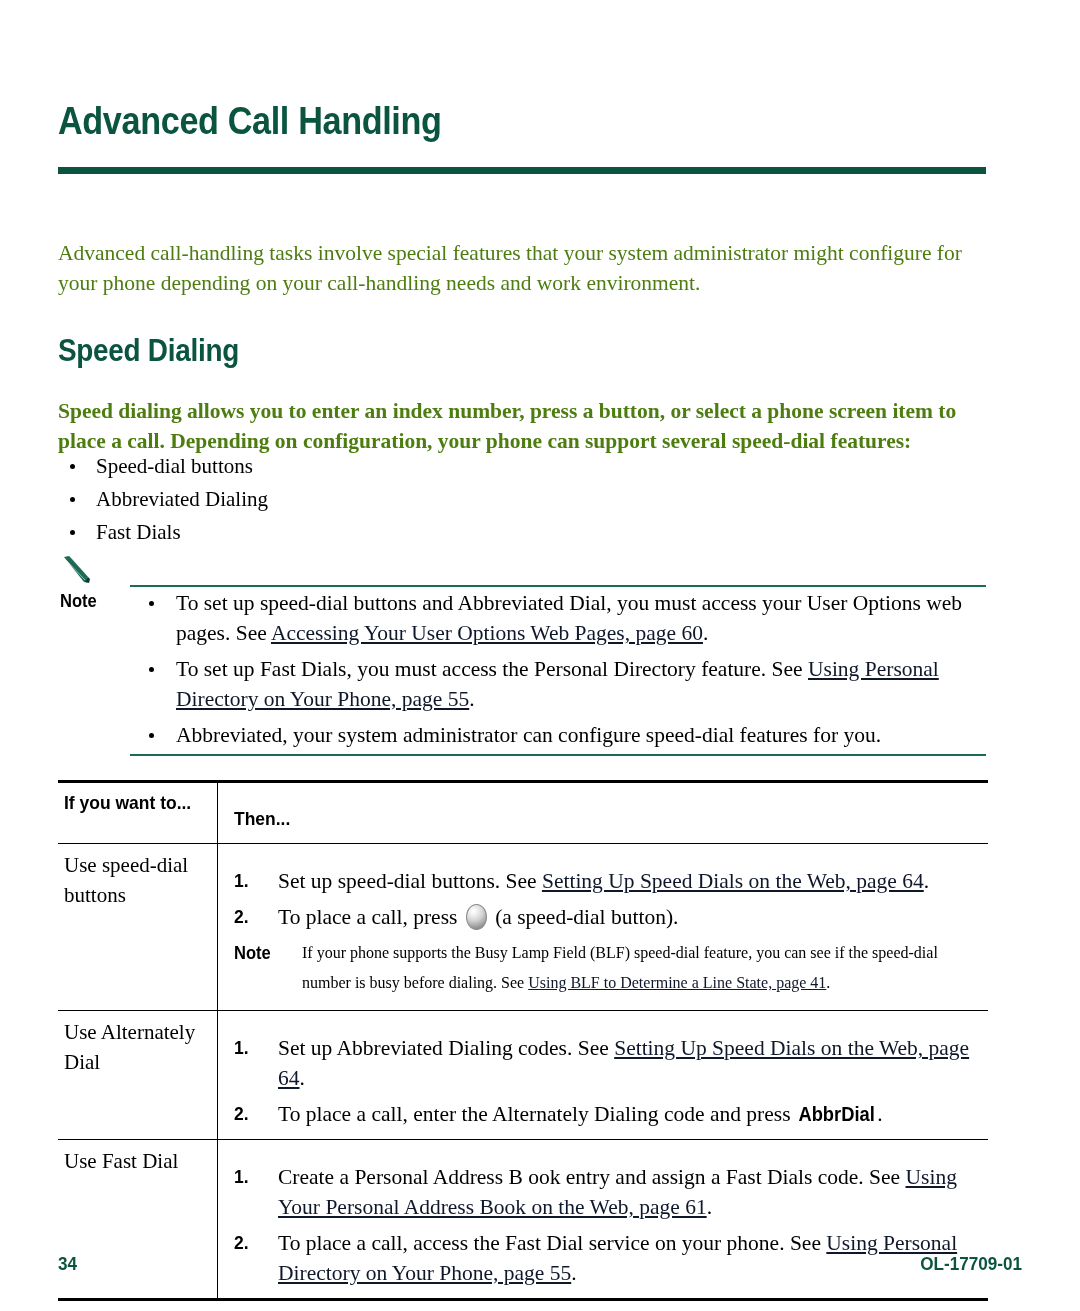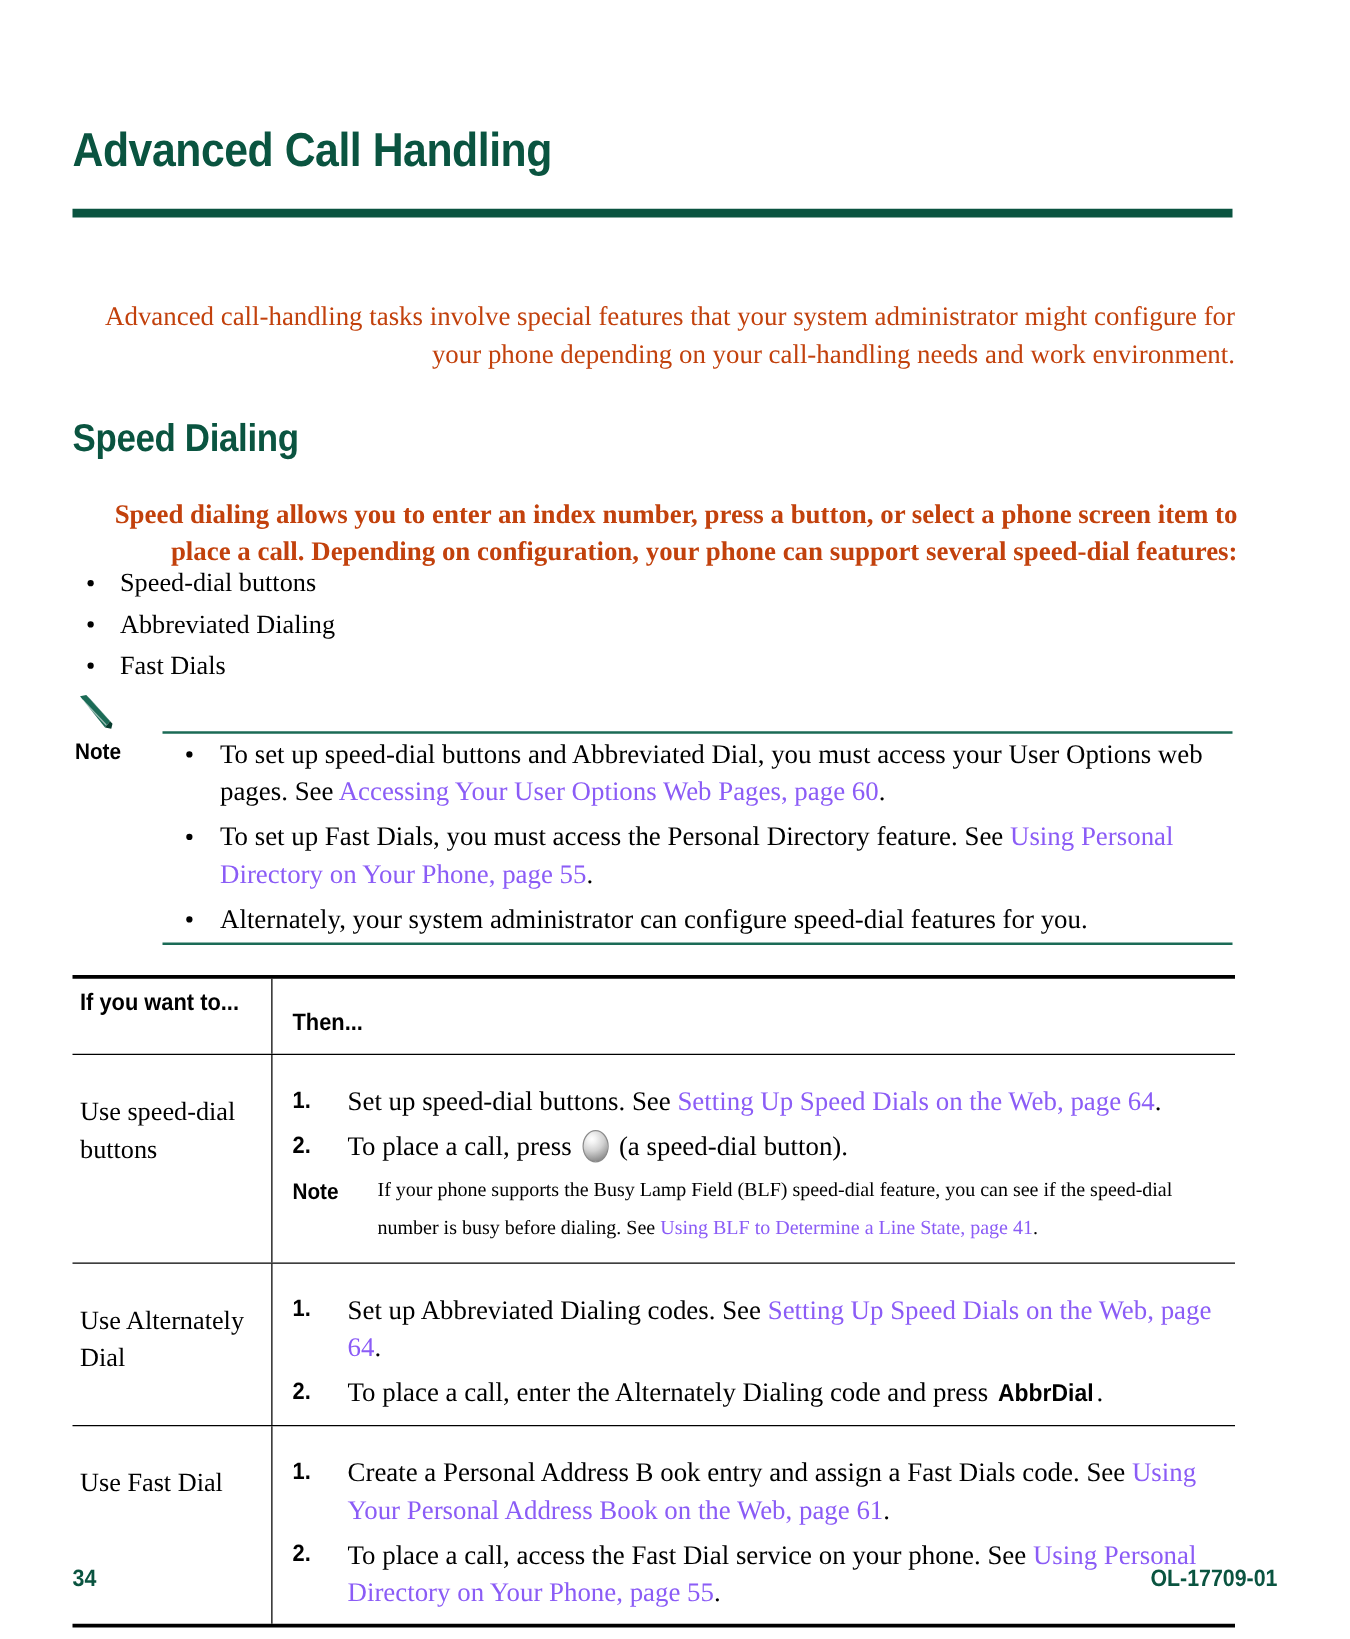--- a/index.html
+++ b/index.html
@@ -49,8 +49,7 @@
     position: absolute;
     font-size: 21.5px;
     line-height: 30px;
-    color: #c2410c;
-    text-align: right;
+    color: #4d7c0f;
   }
   #intro-para {
     left: 58px;

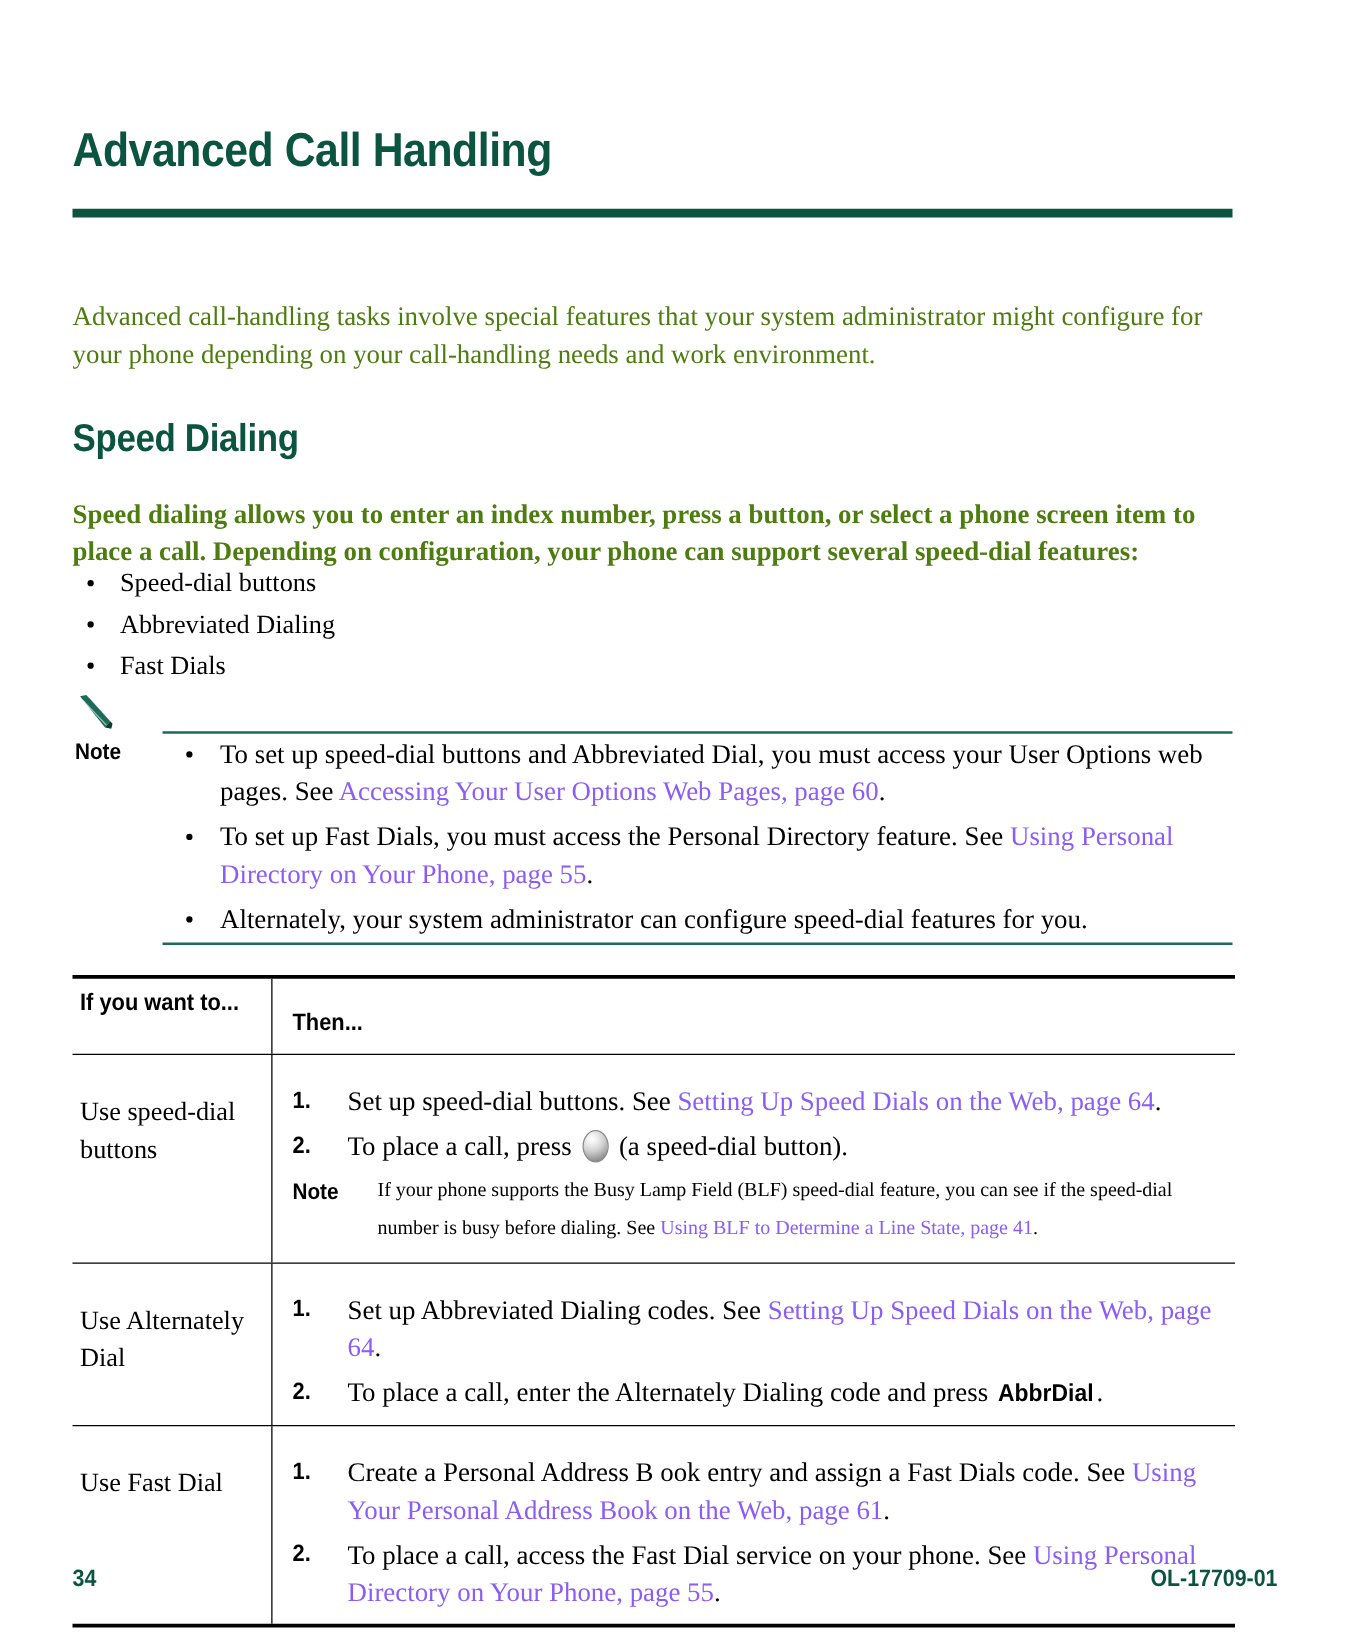--- a/index.html
+++ b/index.html
@@ -265,7 +265,8 @@
   }
 
   .xref {
-    color: #8b5cf6;
+    color: #0f172a;
+    text-decoration: underline;
   }
   .softkey {
     font-family: "Liberation Sans Narrow", "Liberation Sans", sans-serif;

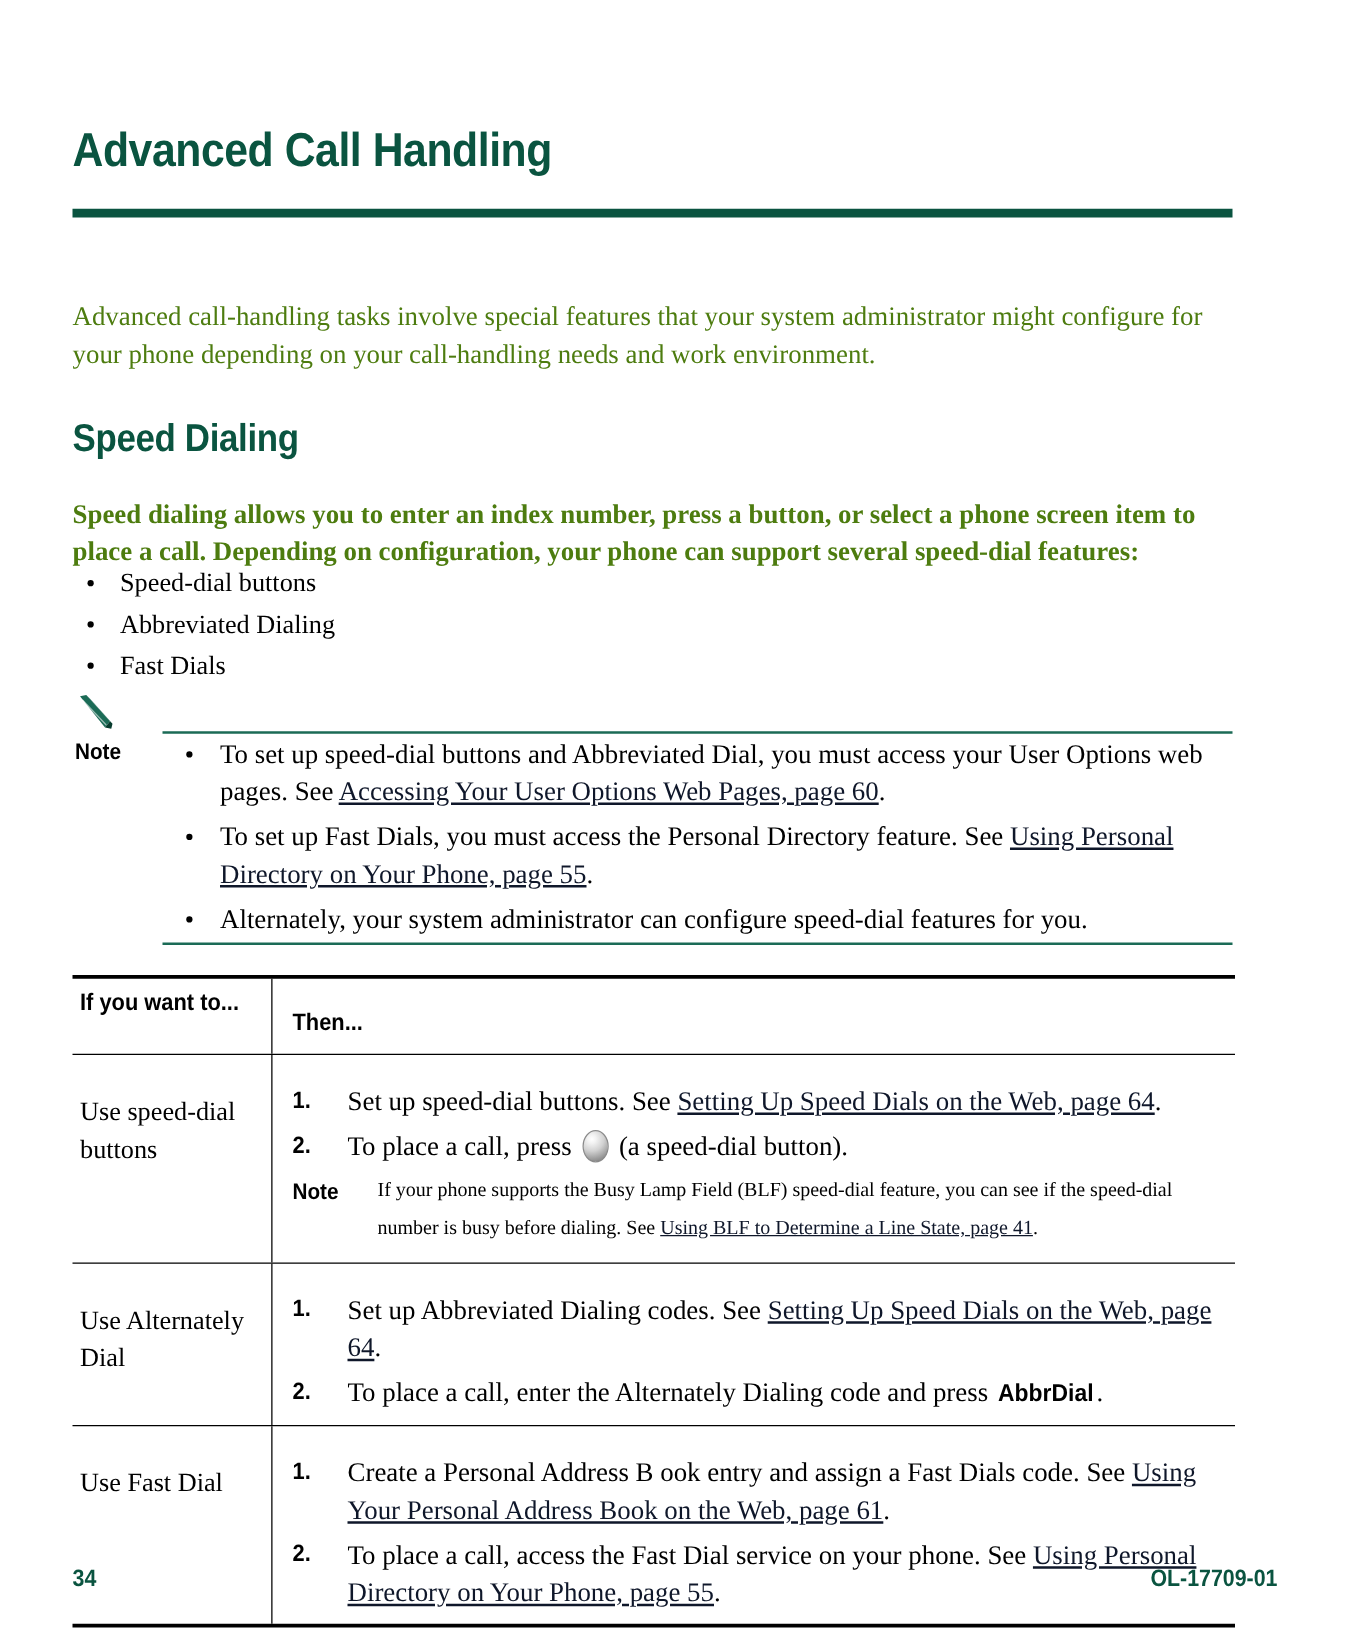--- a/index.html
+++ b/index.html
@@ -363,7 +363,7 @@
       </div>
       <div class="nrow">
         <span class="dot"></span>
-        <div class="ntext"><span>Alternately, your system administrator can configure speed-dial features for you.</span></div>
+        <div class="ntext"><span>Abbreviated, your system administrator can configure speed-dial features for you.</span></div>
       </div>
     </div>
 

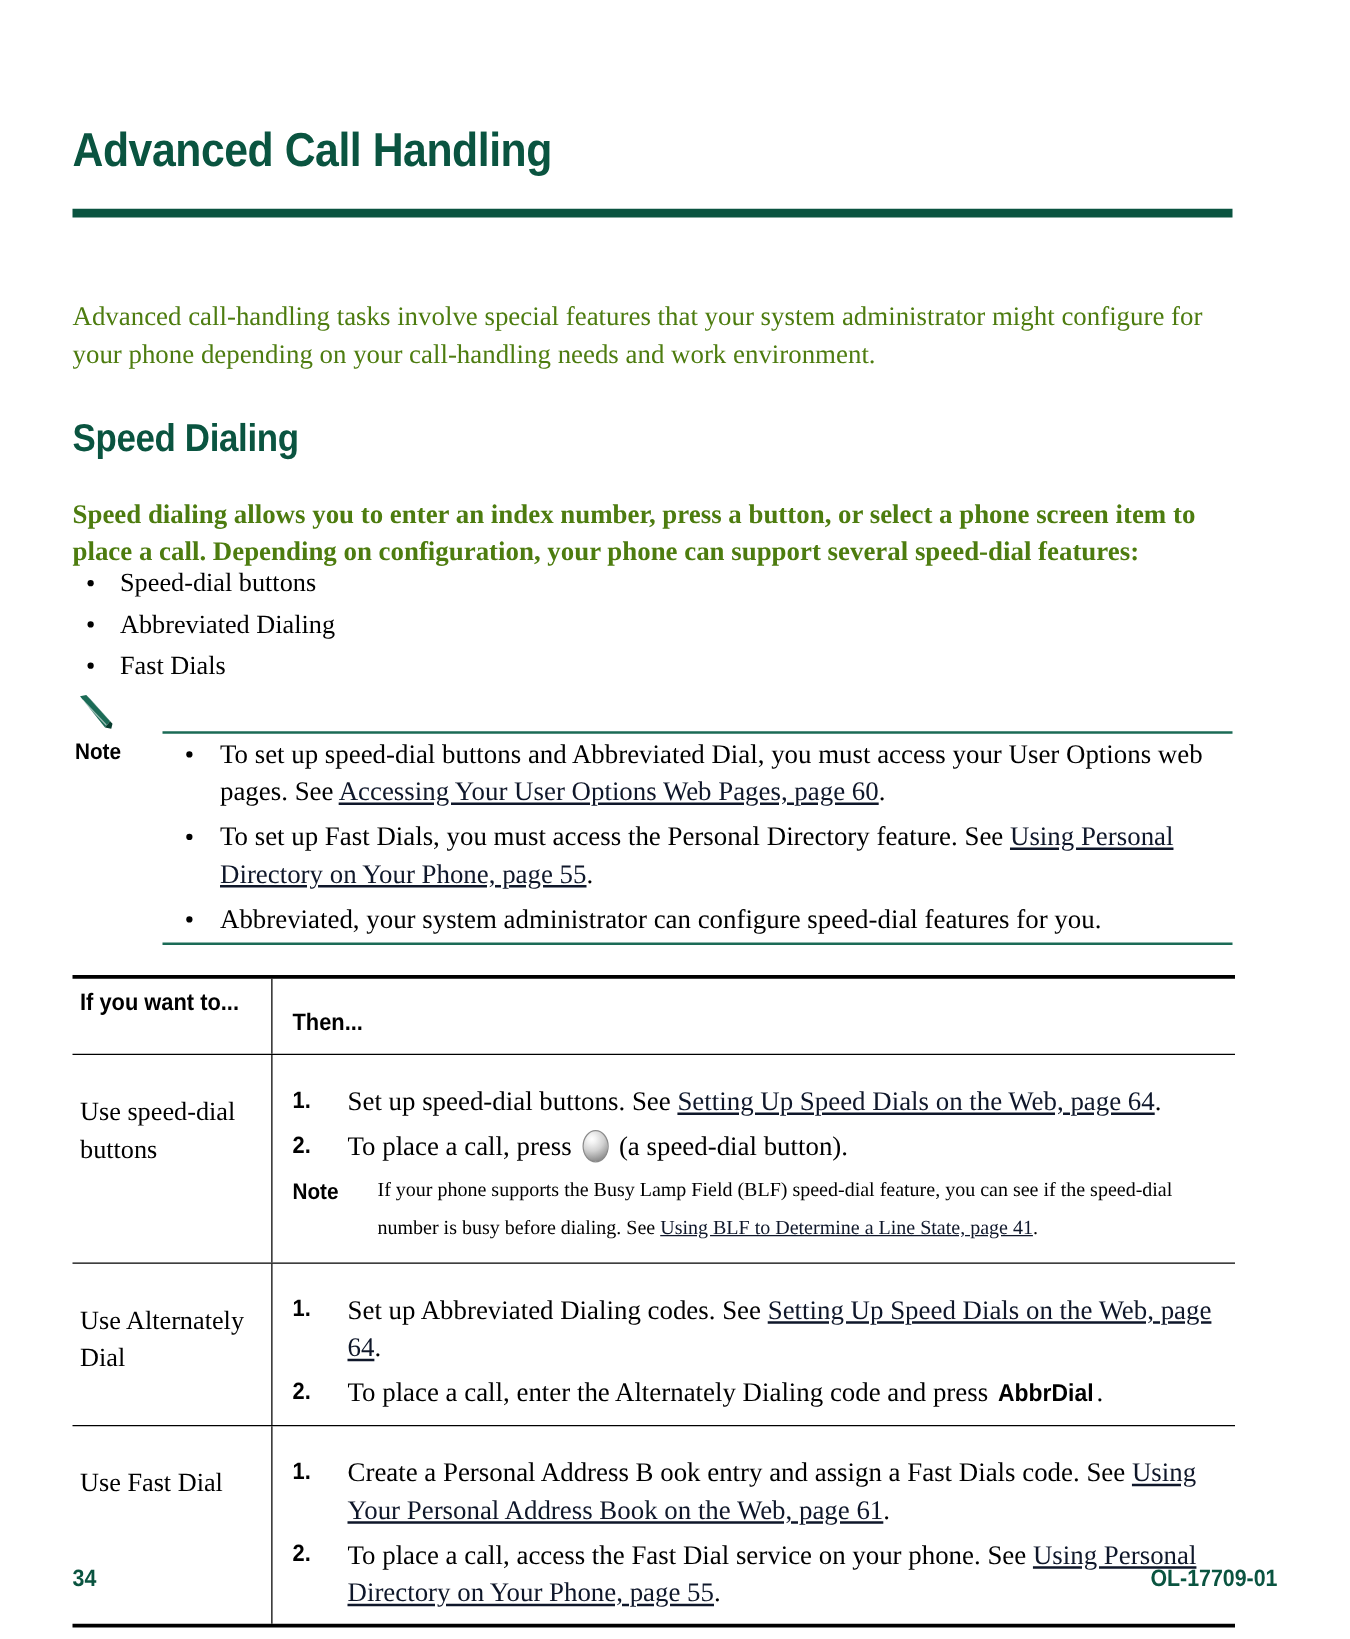--- a/index.html
+++ b/index.html
@@ -217,7 +217,6 @@
   .cell-label {
     font-size: 21px;
     line-height: 30px;
-    margin-top: 24px;
   }
 
   .step {

